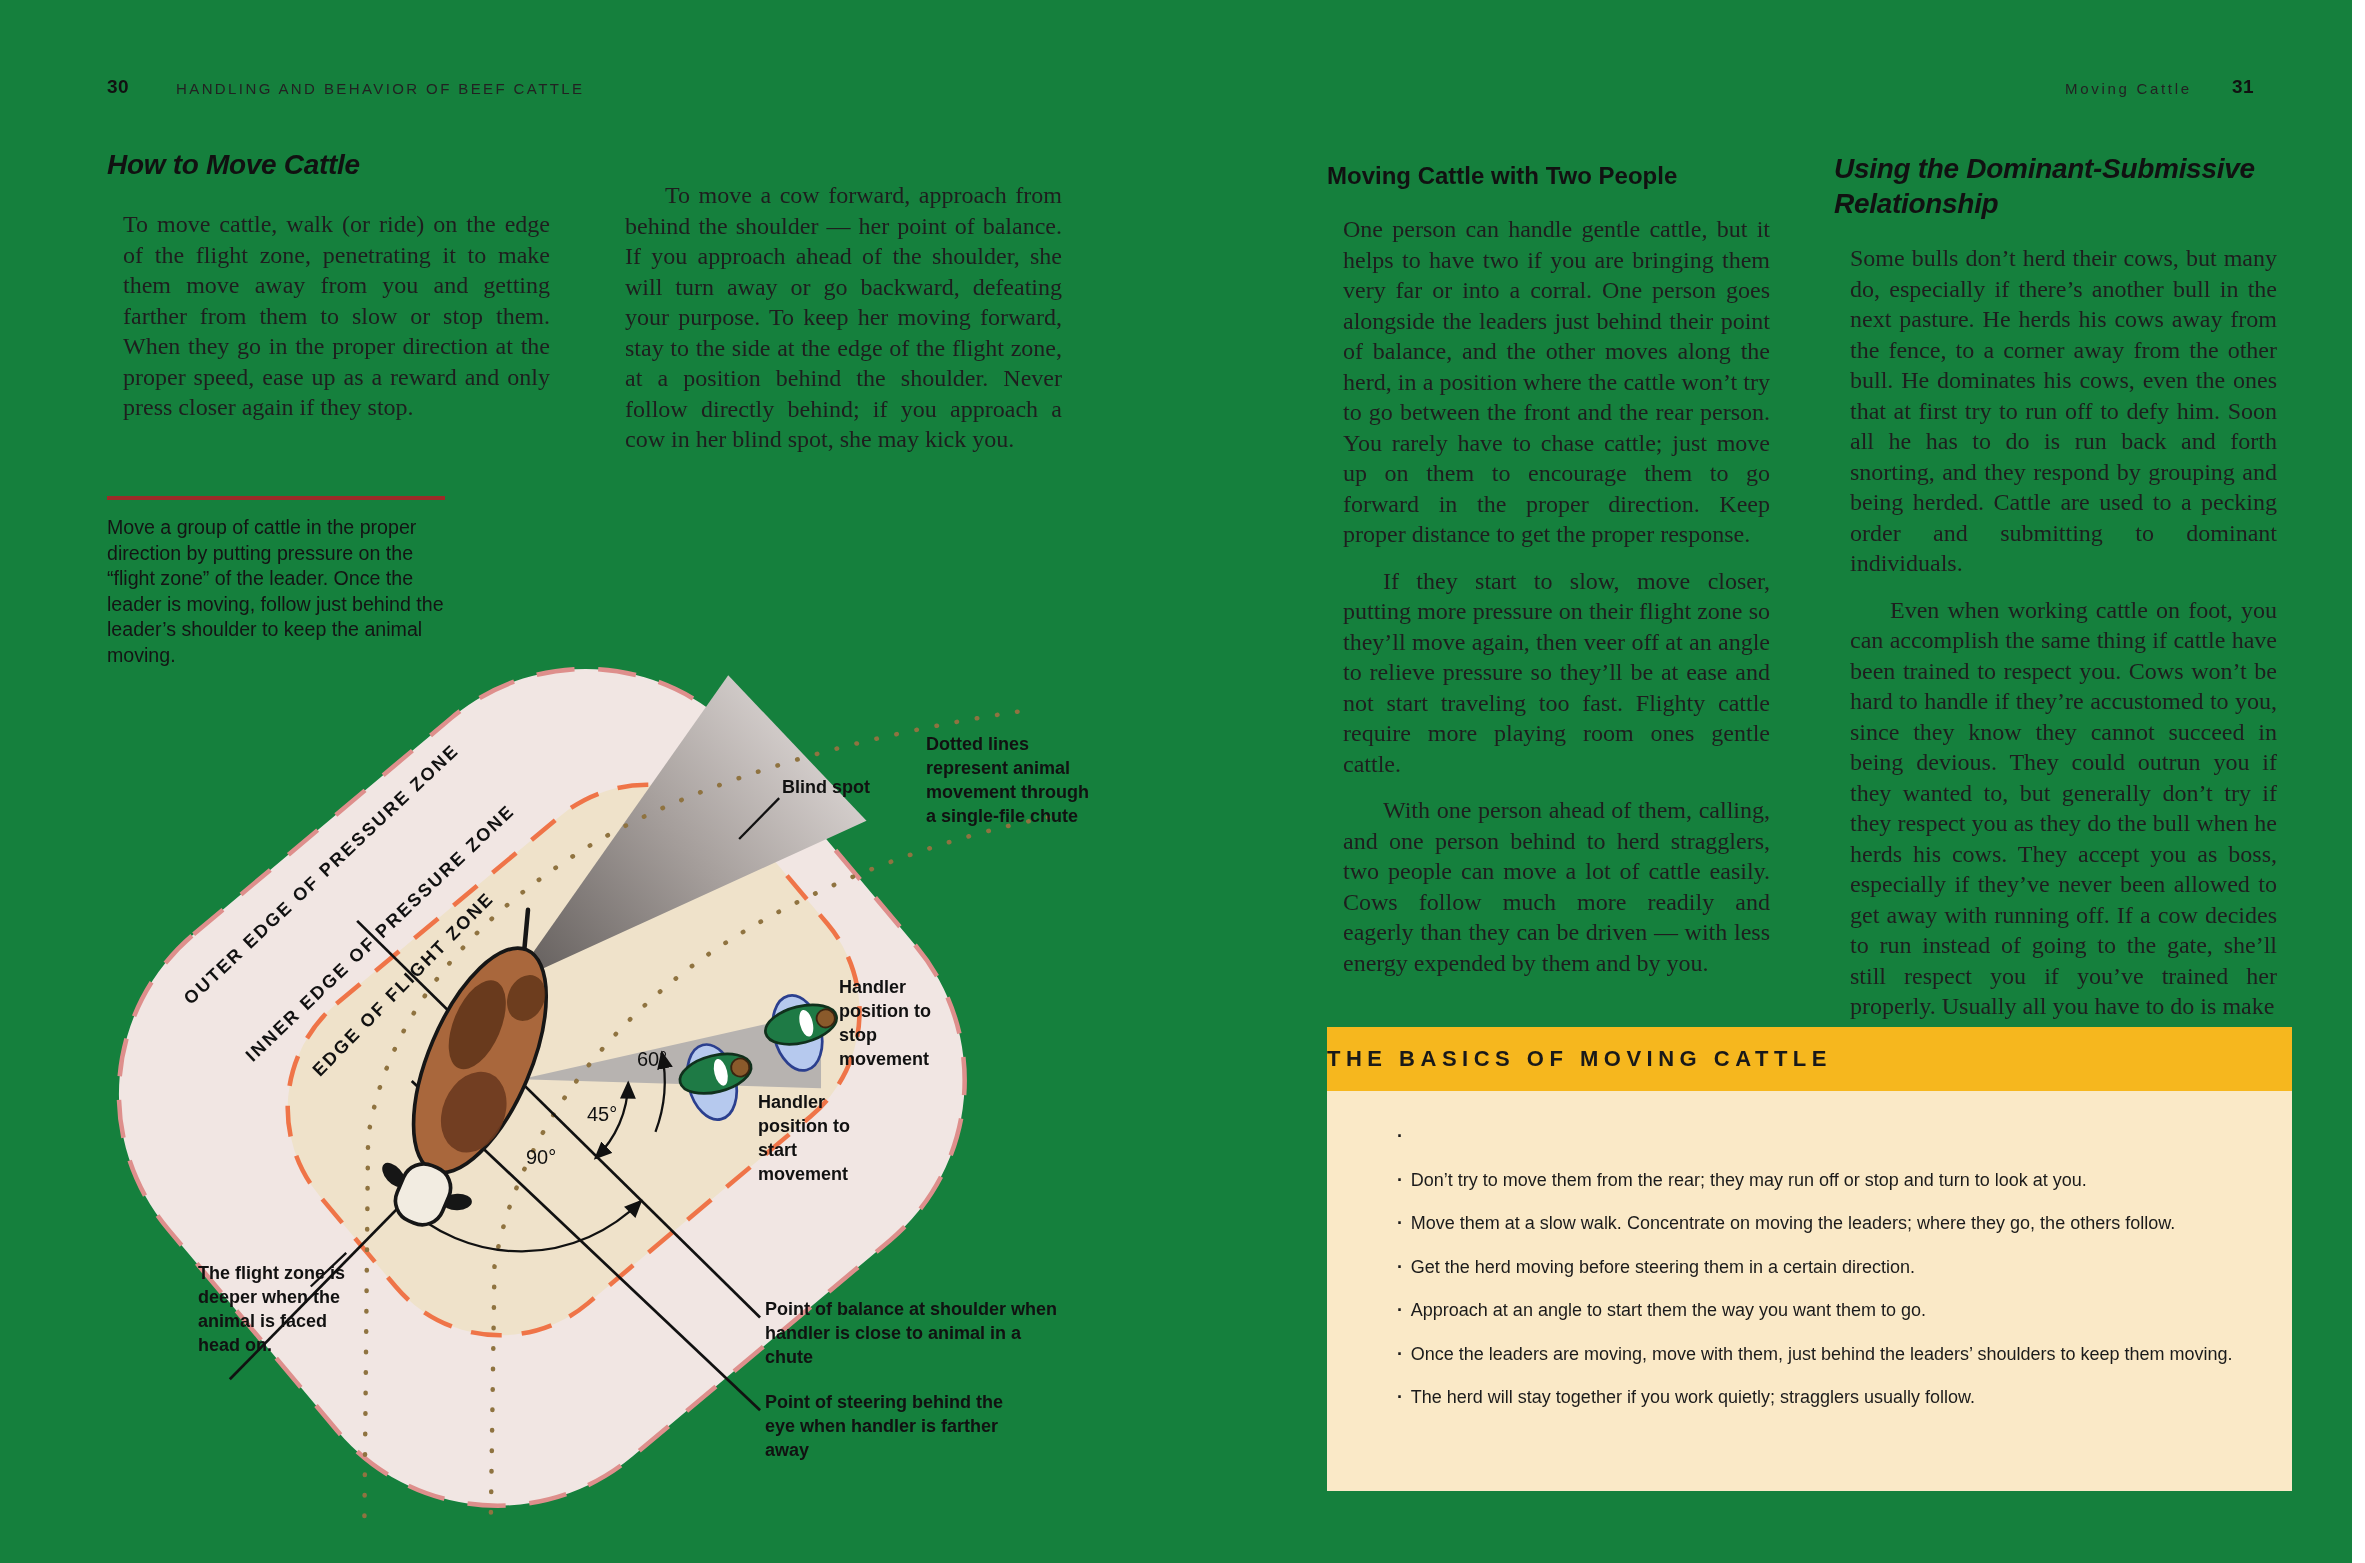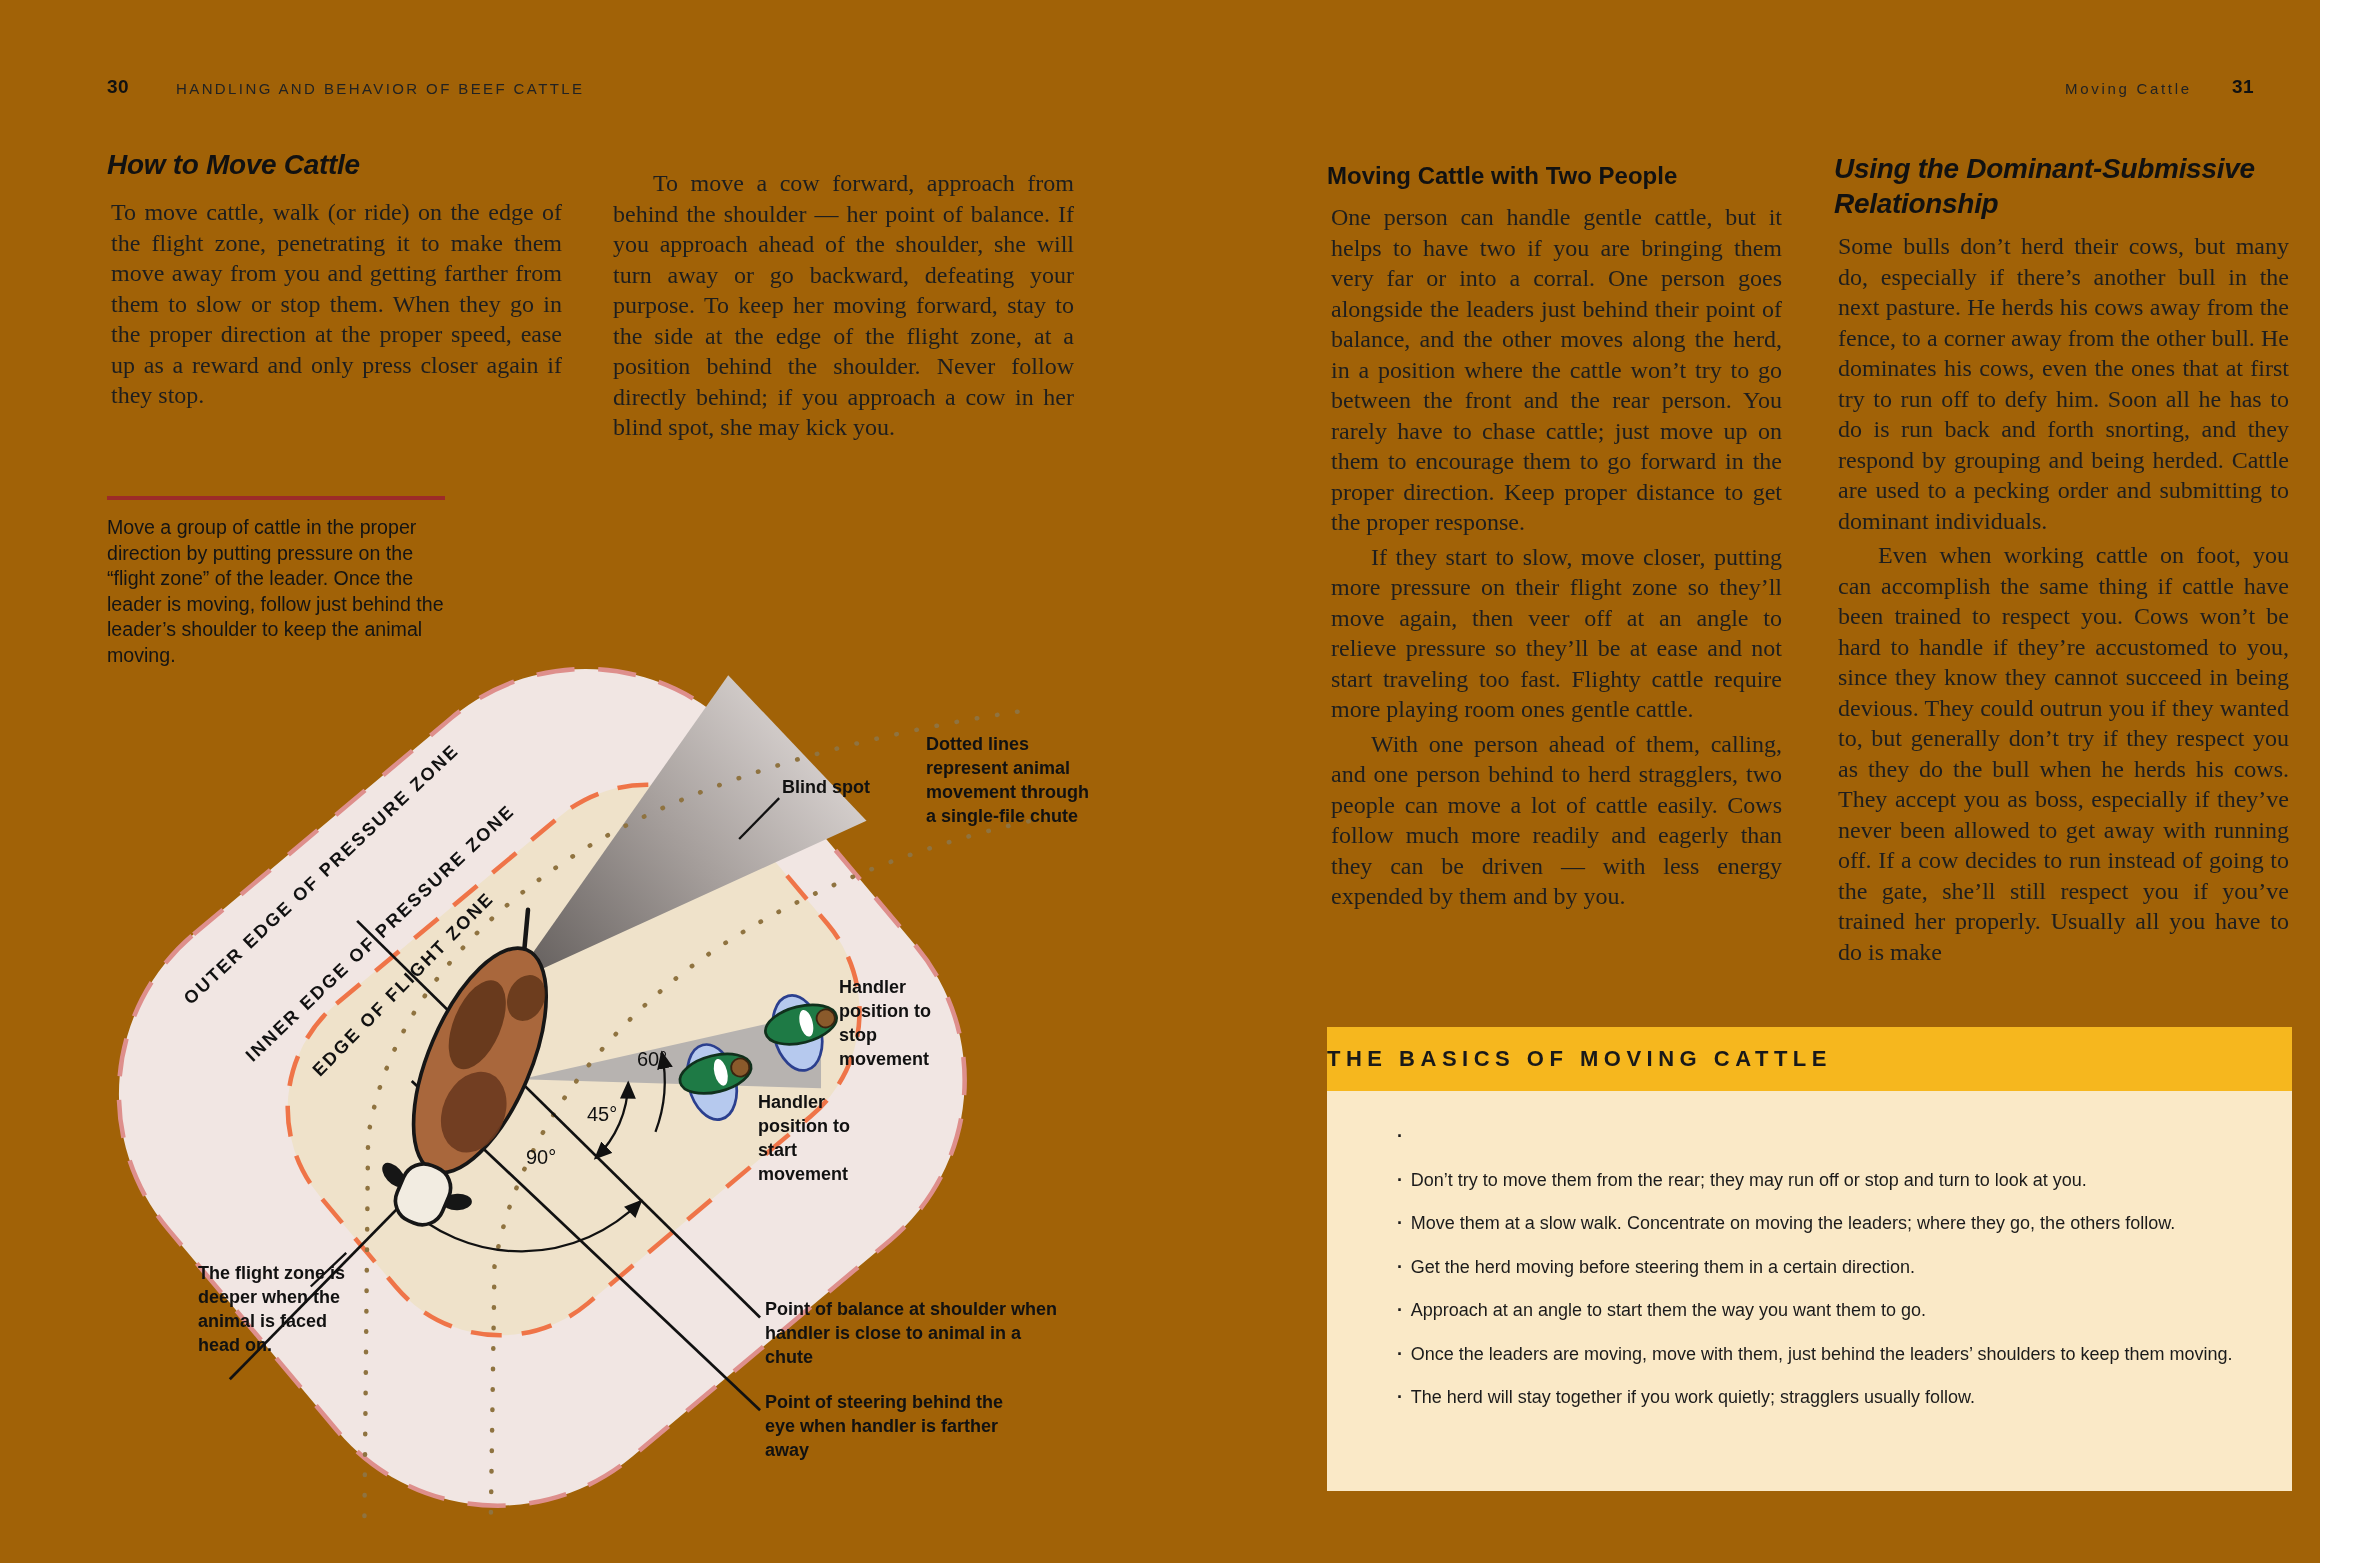--- a/index.html
+++ b/index.html
@@ -3,8 +3,8 @@
 <meta charset="utf-8">
 <style>
   html,body{margin:0;padding:0;background:#ffffff;}
-  .spread{position:relative;width:2320px;height:1563px;background:#a16207;overflow:hidden;
-          font-family:"Liberation Sans",sans-serif;color:#1a1a1a;}
+  .spread{position:relative;width:2320px;height:1563px;background:#15803d;overflow:hidden;
+          font-family:"Liberation Sans",sans-serif;color:#1a1a1a;padding-left:32px;}
   .abs{position:absolute;}
   
   .pagenum{font-weight:bold;font-size:19px;letter-spacing:0.5px;color:#111;}

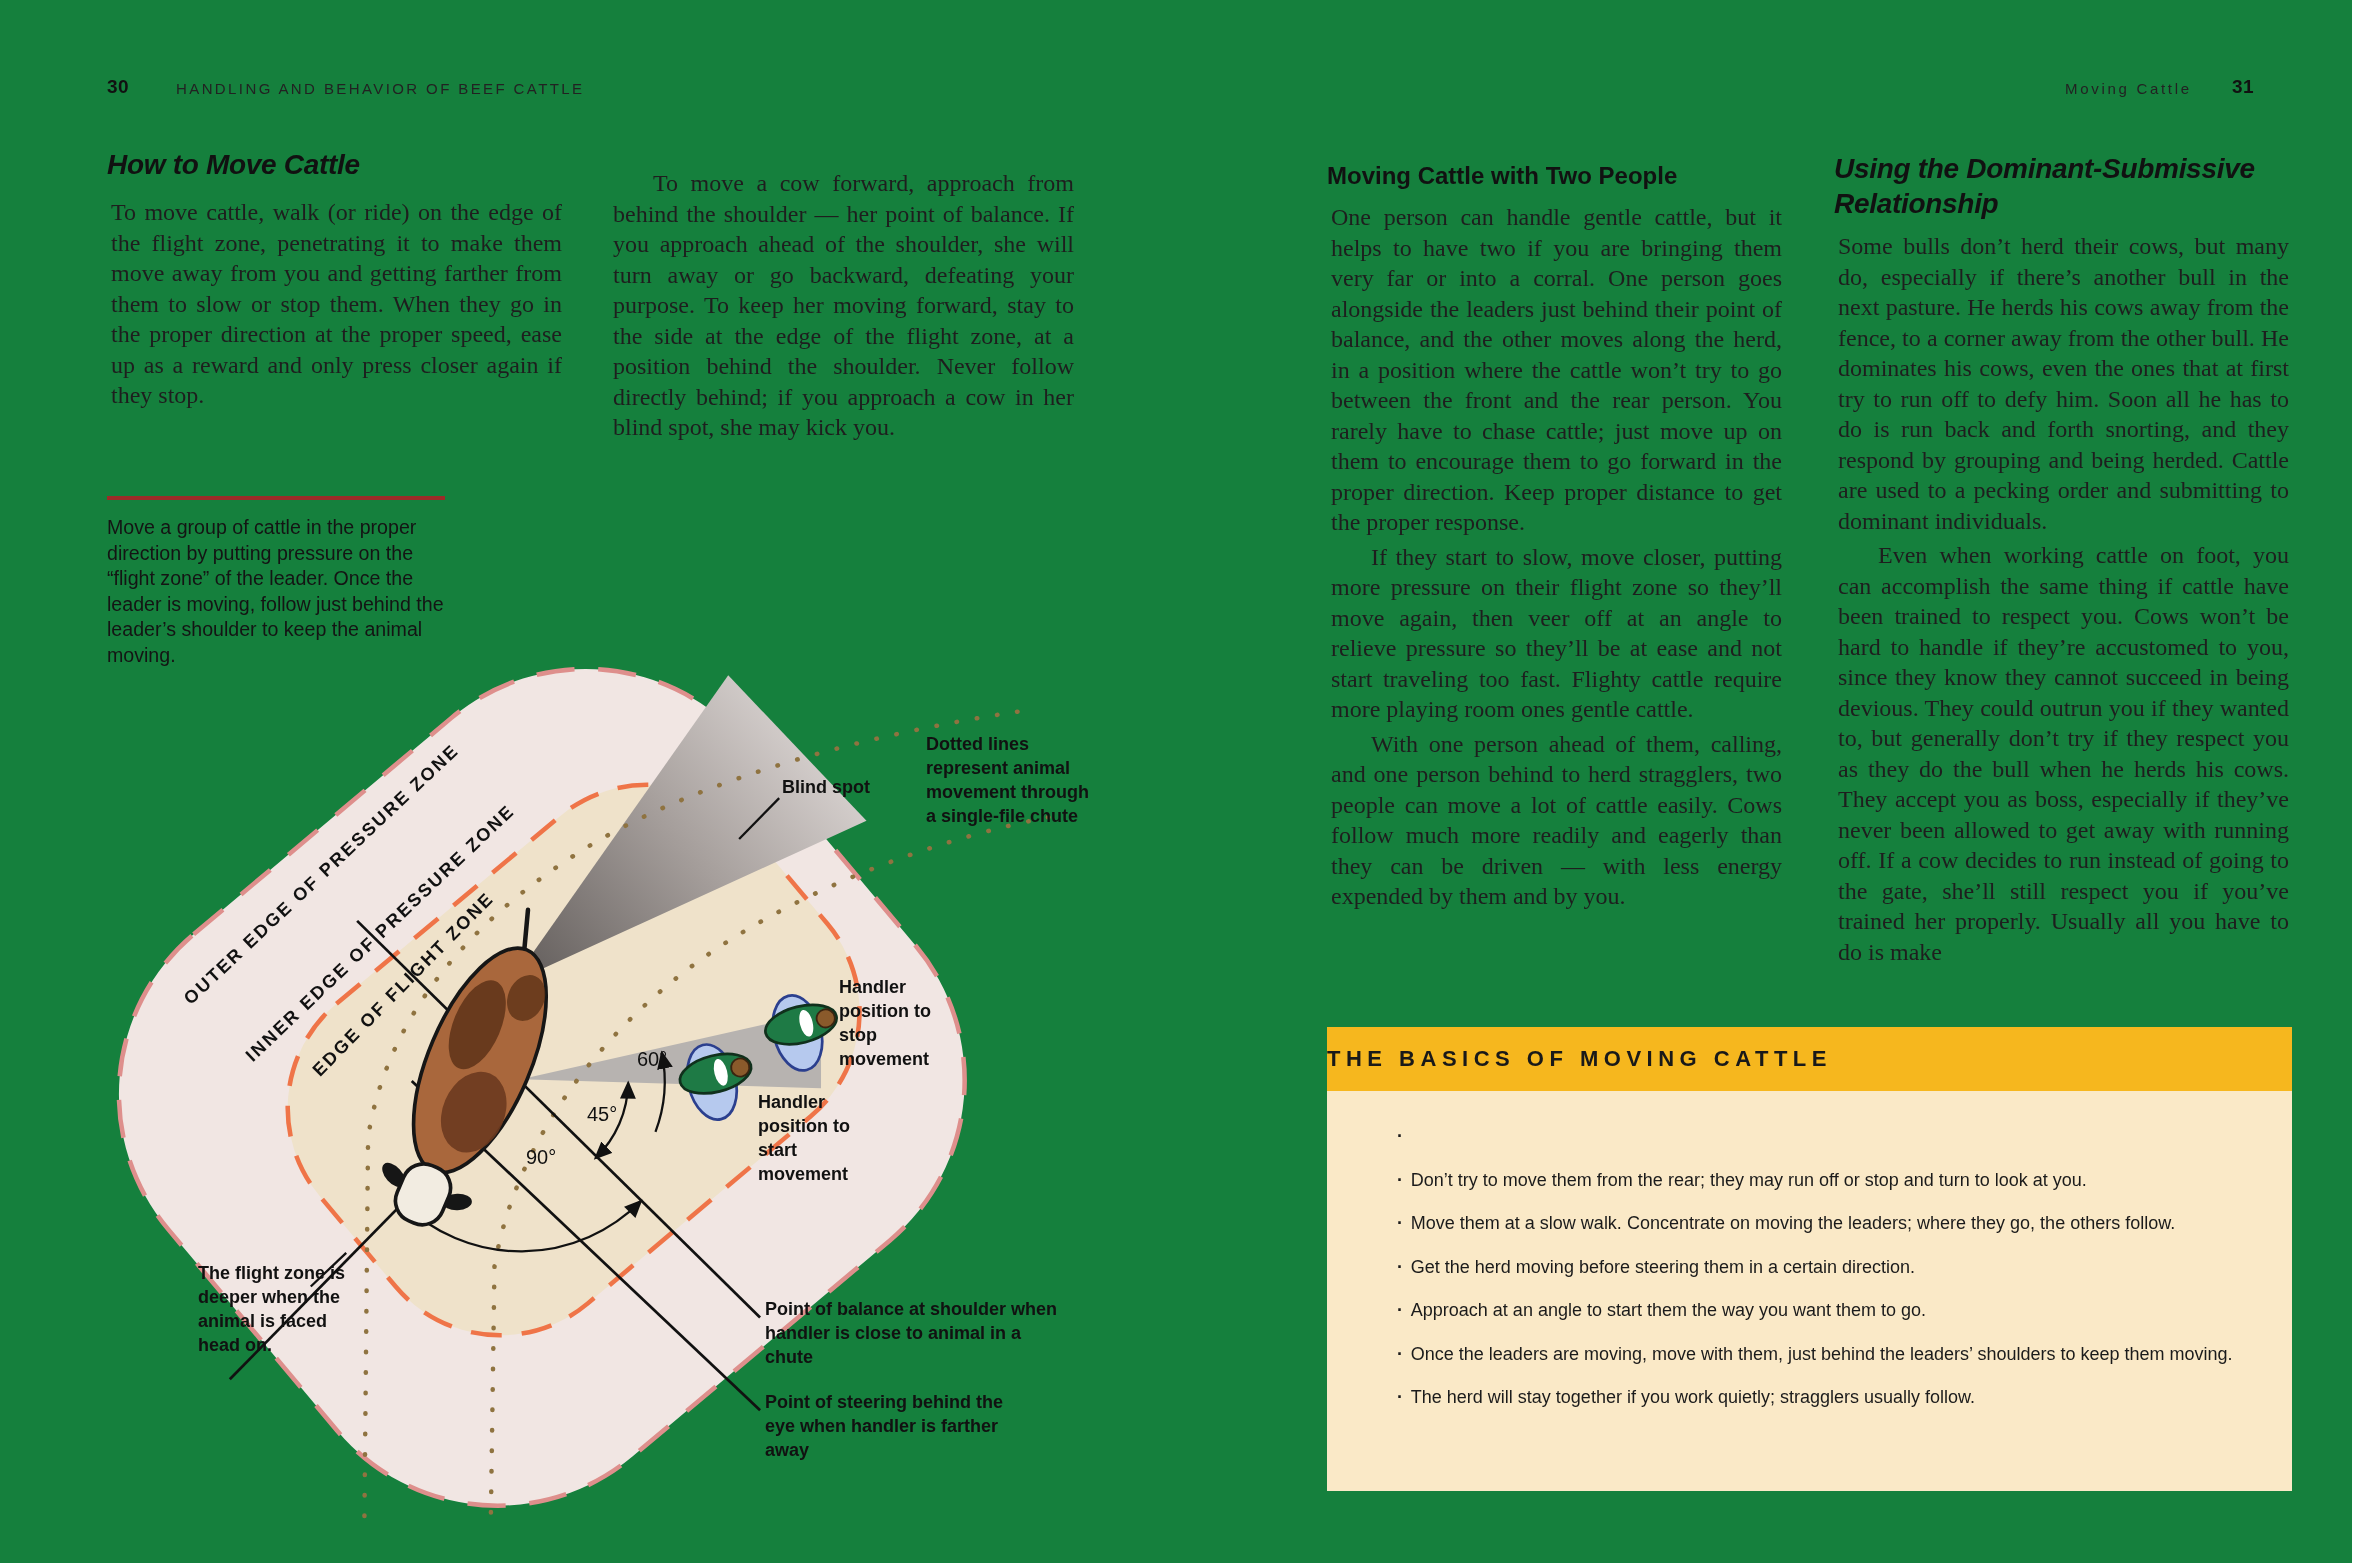--- a/index.html
+++ b/index.html
@@ -14,7 +14,7 @@
   .bhead{font-weight:bold;font-size:24px;color:#111;line-height:31px;}
   
   .serif{font-family:"Liberation Serif",serif;font-size:24px;line-height:30.5px;color:#1e1e1e;text-align:justify;}
-  .serif p{margin:4px;}
+  .serif p{margin:16px;}
   .serif p.ind{text-indent:40px;}
   
   .rule{background:#9c2b28;height:3.6px;}

